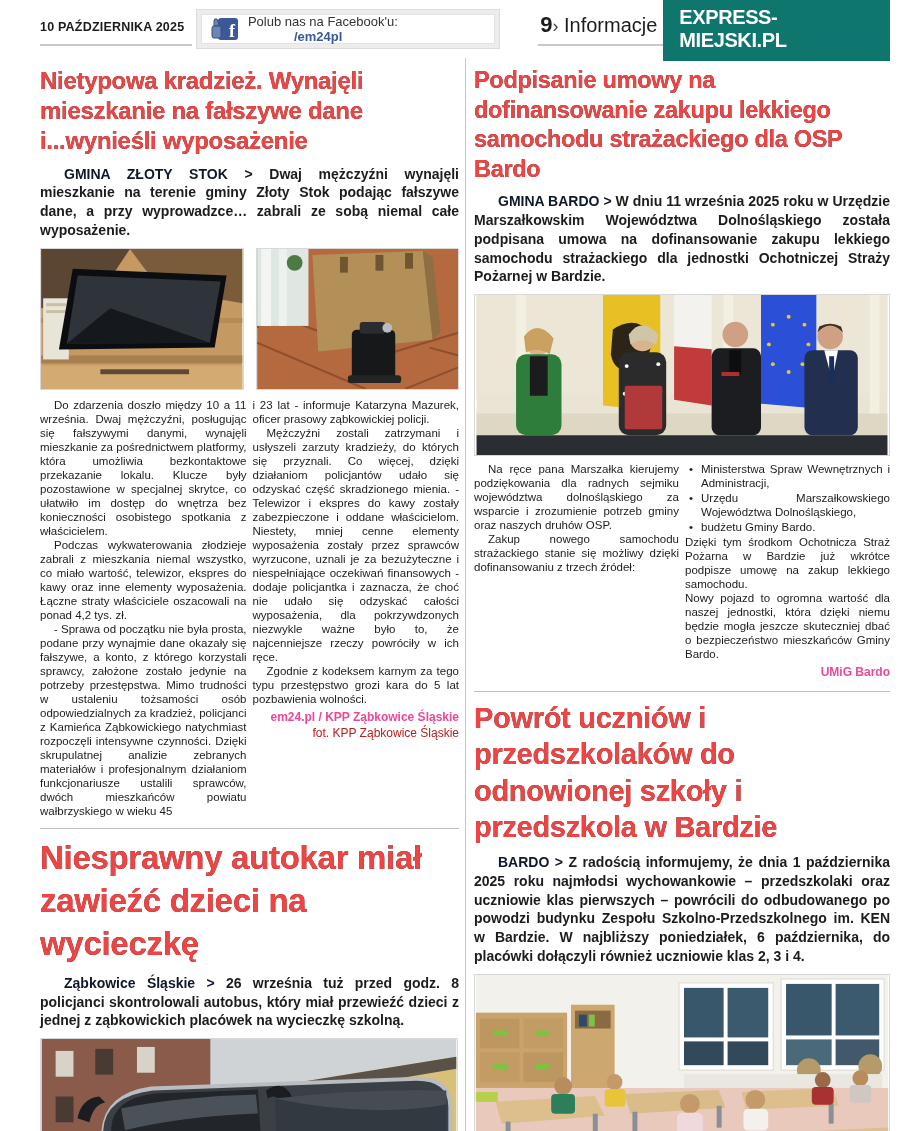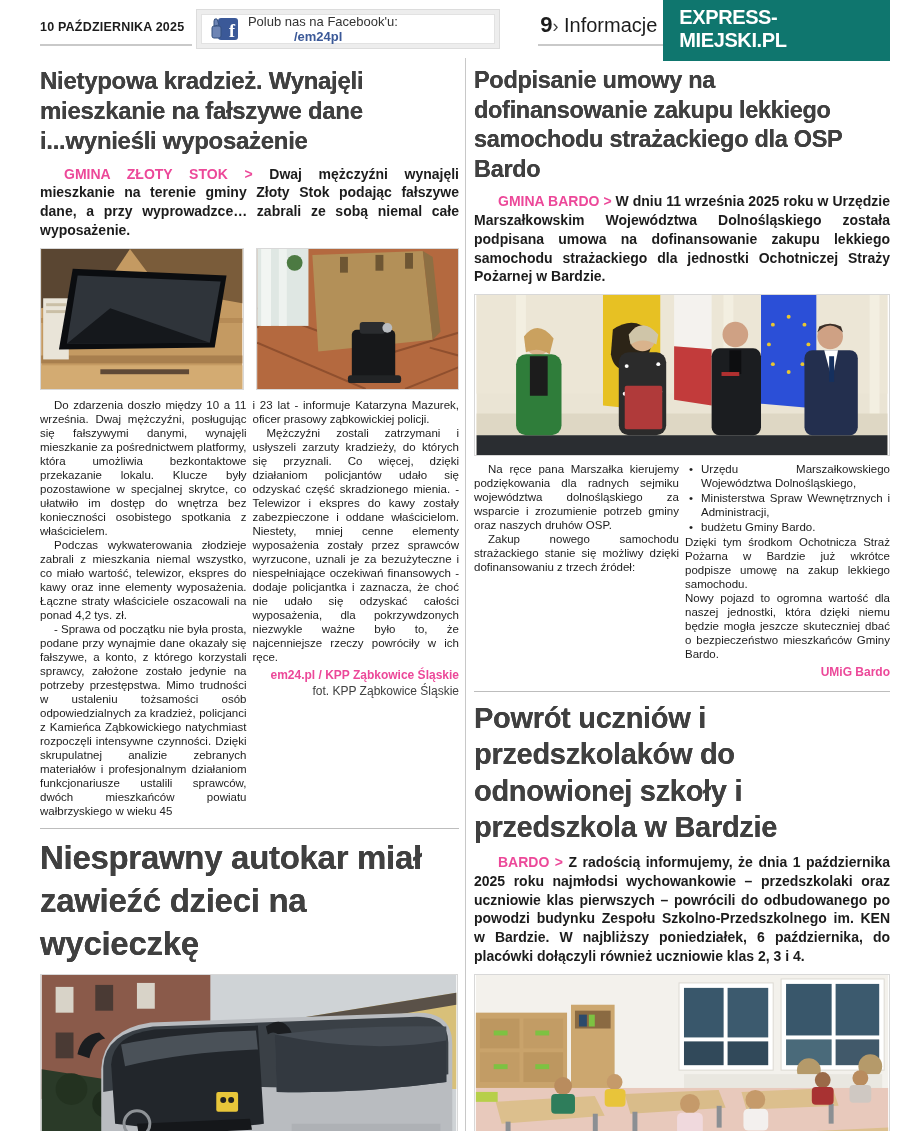--- a/index.html
+++ b/index.html
@@ -29,7 +29,7 @@
   .colL { width:426px; padding-right:6px; border-right:1px solid #c8c8c8; }
   .colR { width:424px; padding-left:8px; }
 
-  .headline { font-size:24px; line-height:1.26; color:#404040; letter-spacing:-0.3px;
+  .headline { font-size:24px; line-height:1.26; color:#ef4444; letter-spacing:-0.3px;
               text-shadow:0 0 .6px #2a2a2a; margin:8px 0 8px; }
   .headline.big { font-size:33px; text-align:left; line-height:1.3; }
   .headline.med { font-size:29px; line-height:1.25; }

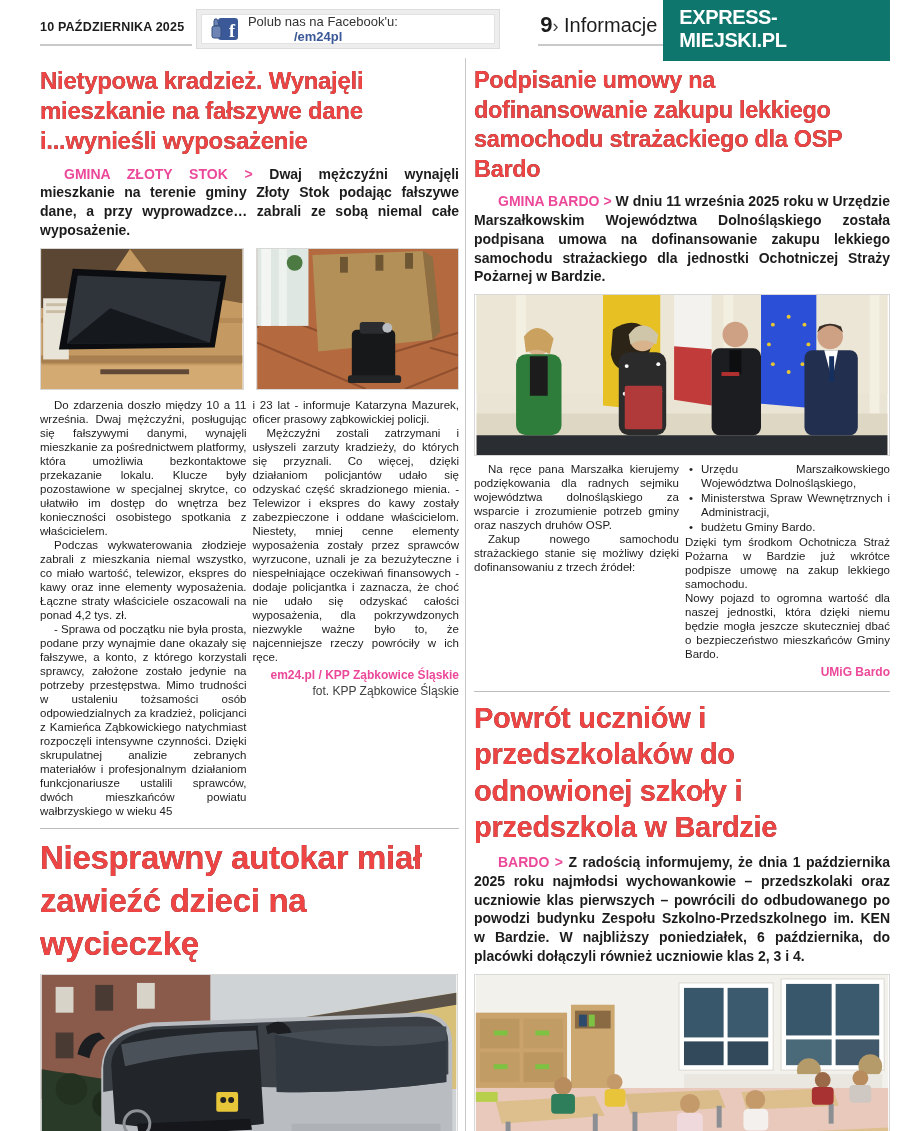--- a/index.html
+++ b/index.html
@@ -34,7 +34,7 @@
   .headline.big { font-size:33px; text-align:left; line-height:1.3; }
   .headline.med { font-size:29px; line-height:1.25; }
   .lead { font-size:14px; font-weight:bold; line-height:1.34; text-align:justify; margin-bottom:8px; }
-  .tag { color:#ec4899; }
+  .tag { color:#0f172a; }
   .lead .indent { display:inline-block; width:24px; }
 
   .photo { border:1px solid #d8d8d8; display:block; }

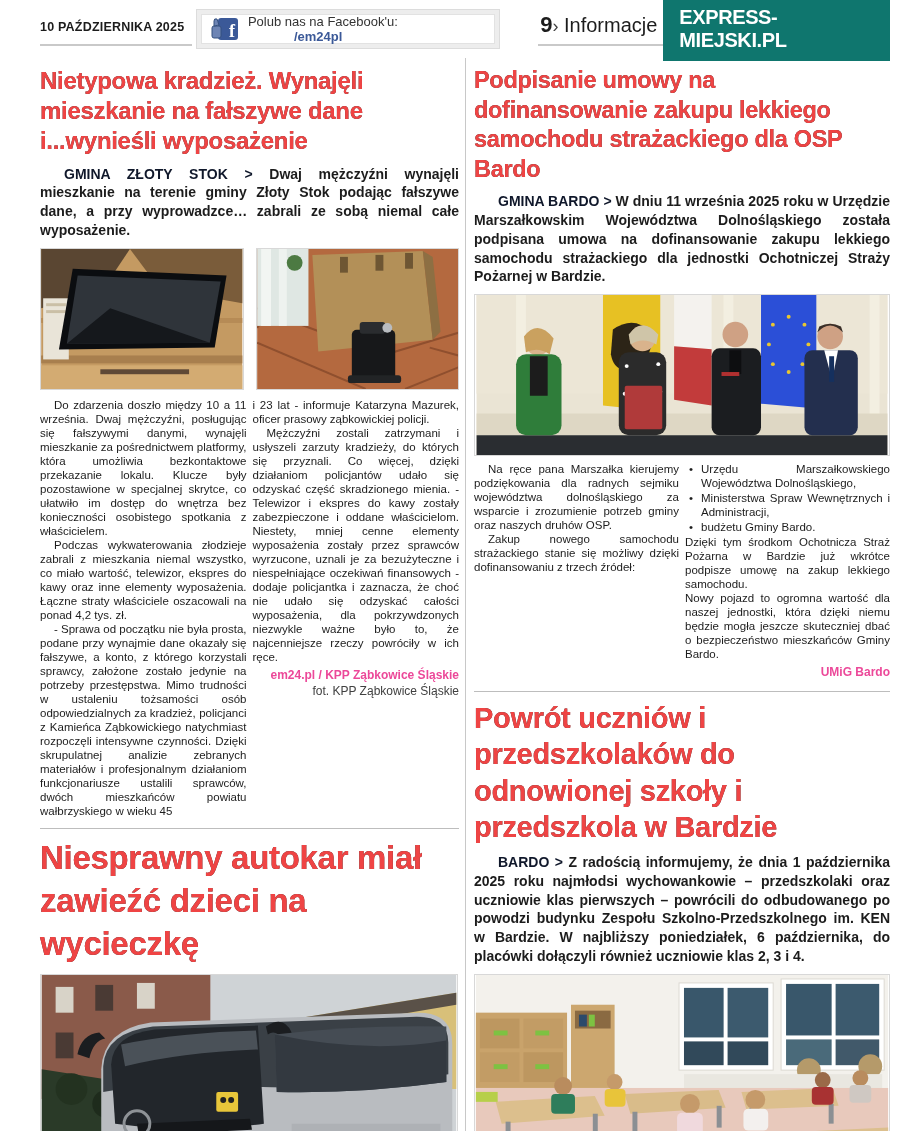--- a/index.html
+++ b/index.html
@@ -267,8 +267,8 @@
           </div>
           <div class="bcol">
             <ul class="dots">
+              <li>Ministerstwa Spraw Wewnętrznych i Administracji,</li>
               <li>Urzędu Marszałkowskiego Województwa Dolnośląskiego,</li>
-              <li>Ministerstwa Spraw Wewnętrznych i Administracji,</li>
               <li>budżetu Gminy Bardo.</li>
             </ul>
             <p class="ni">Dzięki tym środkom Ochotnicza Straż Pożarna w Bardzie już wkrótce podpisze umowę na zakup lekkiego samochodu.</p>

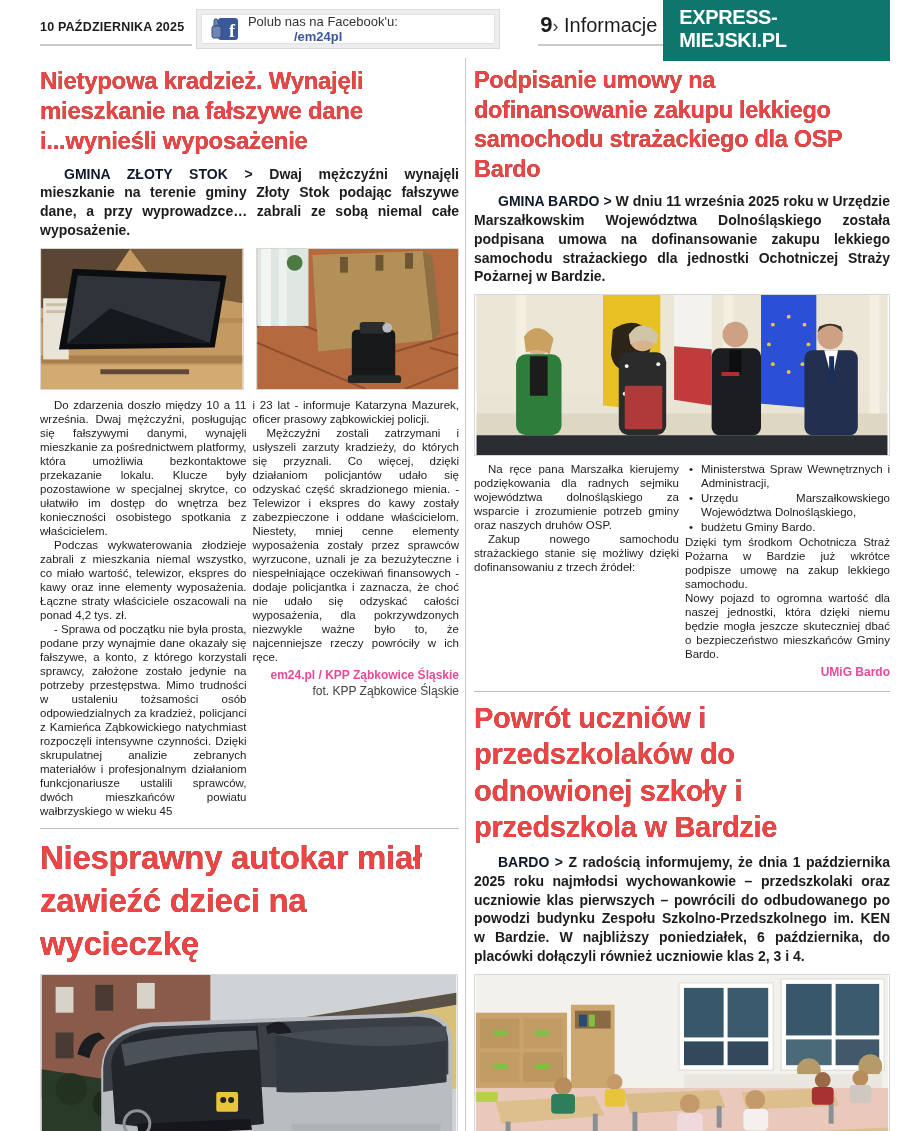--- a/index.html
+++ b/index.html
@@ -143,6 +143,7 @@
           <div class="bcol">
             <p class="ni">i 23 lat - informuje Katarzyna Mazurek, oficer prasowy ząbkowickiej policji.</p>
             <p>Mężczyźni zostali zatrzymani i usłyszeli zarzuty kradzieży, do których się przyznali. Co więcej, dzięki działaniom policjantów udało się odzyskać część skradzionego mienia. - Telewizor i ekspres do kawy zostały zabezpieczone i oddane właścicielom. Niestety, mniej cenne elementy wyposażenia zostały przez sprawców wyrzucone, uznali je za bezużyteczne i niespełniające oczekiwań finansowych - dodaje policjantka i zaznacza, że choć nie udało się odzyskać całości wyposażenia, dla pokrzywdzonych niezwykle ważne było to, że najcenniejsze rzeczy powróciły w ich ręce.</p>
+            <p>Zgodnie z kodeksem karnym za tego typu przestępstwo grozi kara do 5 lat pozbawienia wolności.</p>
             <div class="credits">
               <div class="credit-src">em24.pl / KPP Ząbkowice Śląskie</div>
               <div class="credit-fot">fot. KPP Ząbkowice Śląskie</div>

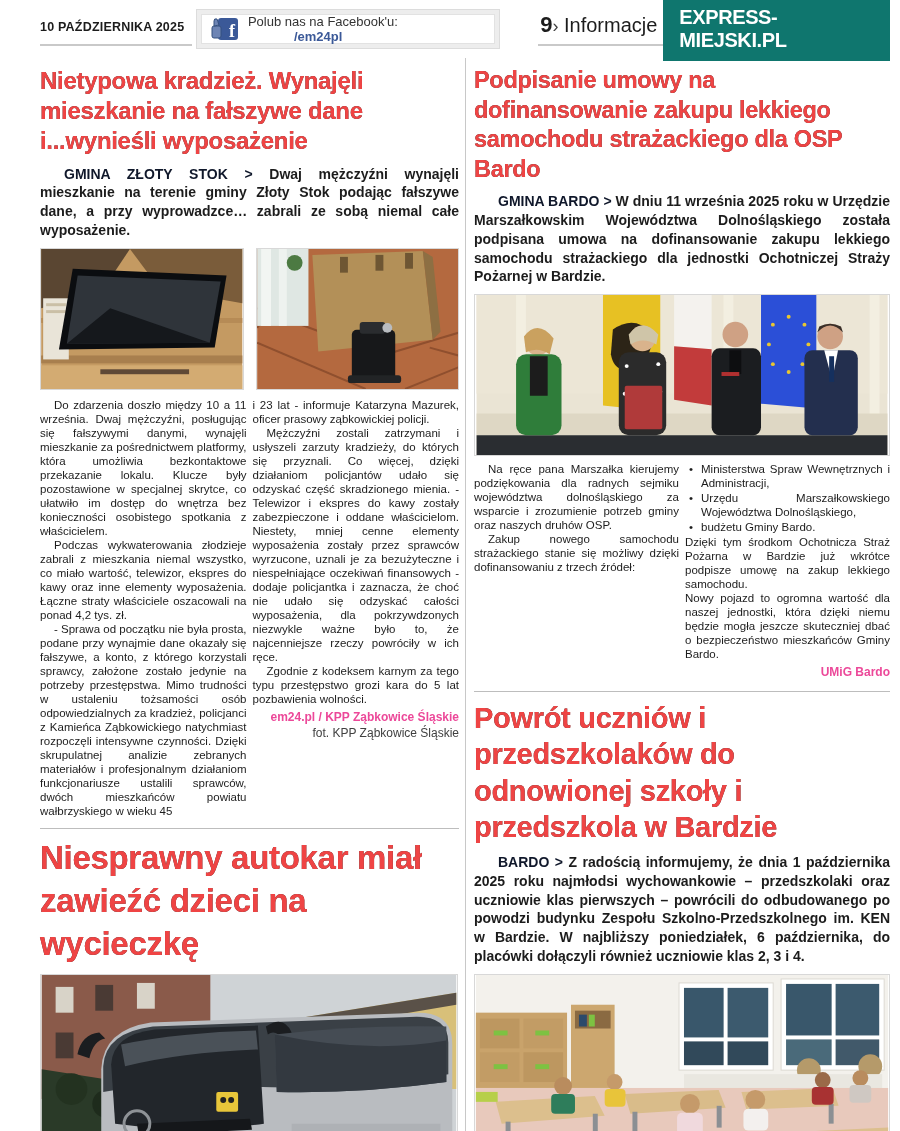--- a/index.html
+++ b/index.html
@@ -46,7 +46,7 @@
   .bcol p.ni { text-indent:0; }
   .credits { text-align:right; margin-top:4px; }
   .credit-src { color:#ec4899; font-weight:bold; font-size:12px; line-height:1.3; }
-  .credit-fot { color:#404040; font-size:12px; line-height:1.3; }
+  .credit-fot { color:#b91c1c; font-size:12px; line-height:1.3; }
 
   ul.dots { list-style:none; margin:0 0 0 2px; }
   ul.dots li { padding-left:14px; position:relative; margin-bottom:1px; }

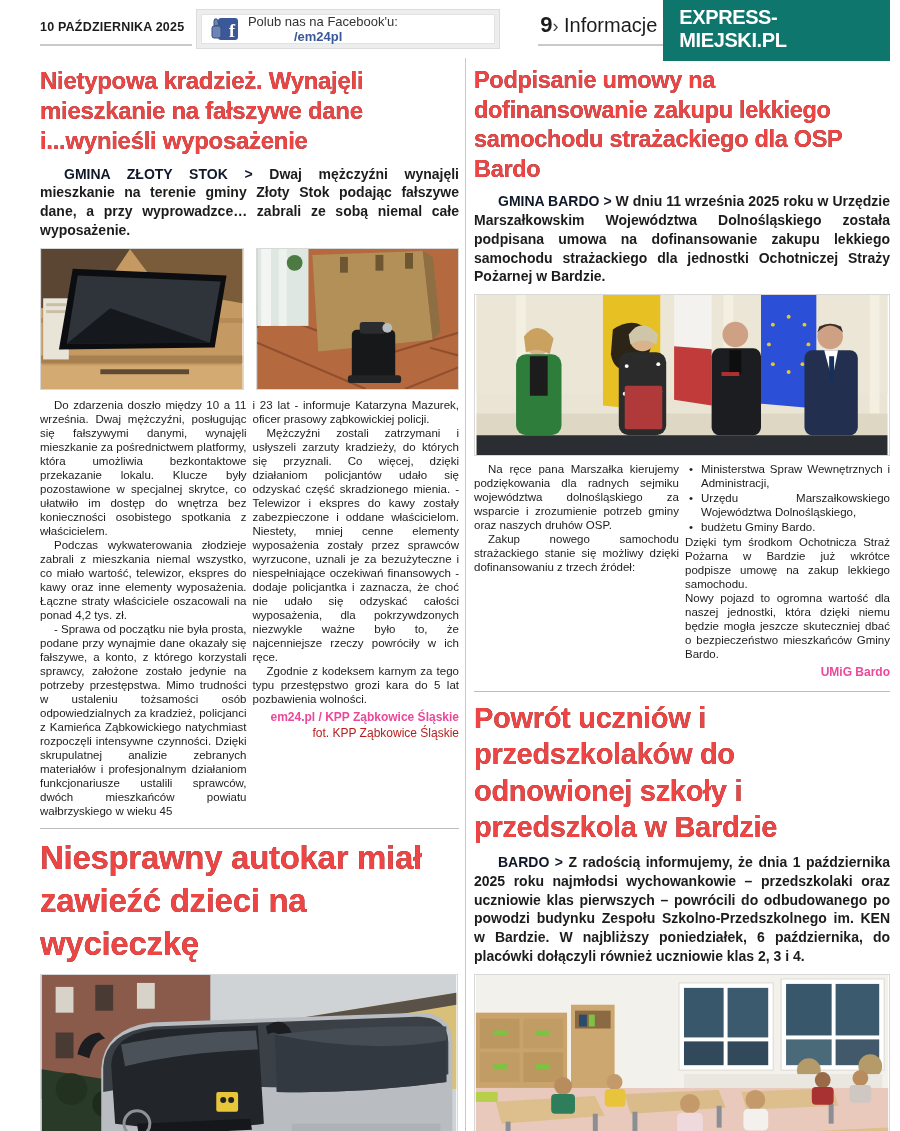--- a/index.html
+++ b/index.html
@@ -156,6 +156,7 @@
 
       <div>
         <h1 class="headline big">Niesprawny autokar miał zawieźć dzieci na wycieczkę</h1>
+        <p class="lead"><span class="indent"></span><span class="tag">Ząbkowice Śląskie &gt;</span> <span>26 września tuż przed godz. 8 policjanci skontrolowali autobus, który miał przewieźć dzieci z jednej z ząbkowickich placówek na wycieczkę szkolną.</span></p>
 
         <svg class="photo" width="418" height="240" viewBox="0 0 418 240" style="margin-bottom:6px;">
           <rect width="418" height="240" fill="#cfd3d6"></rect>

